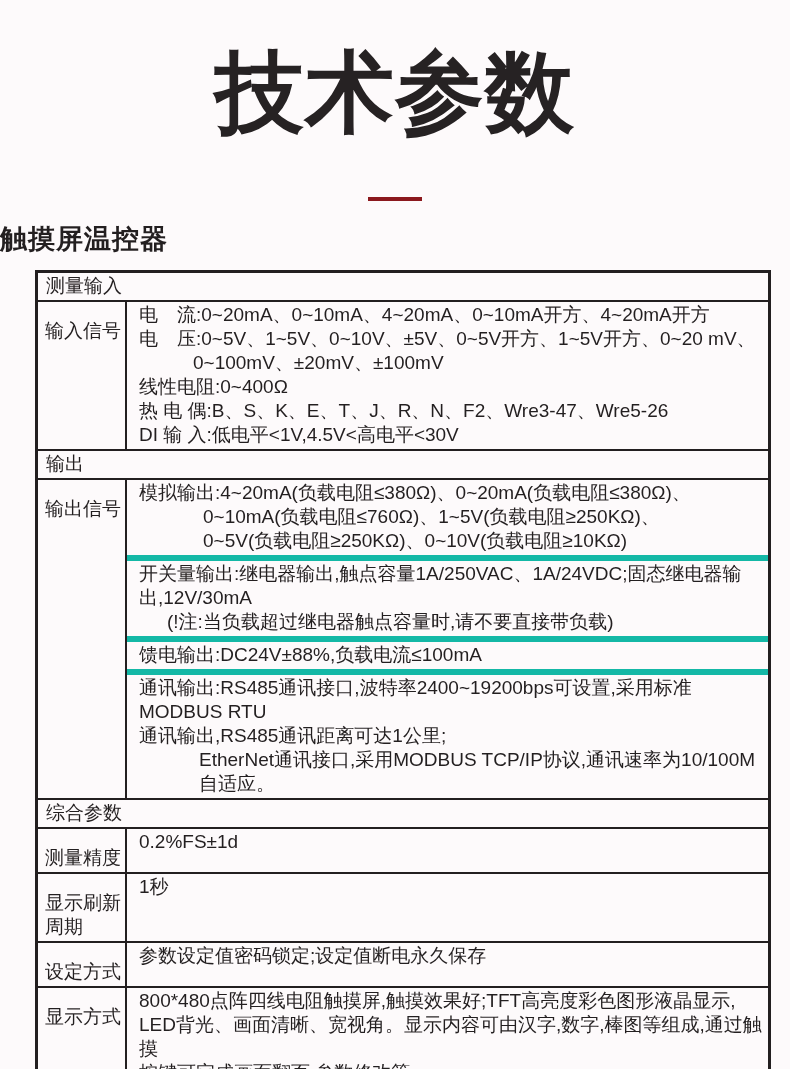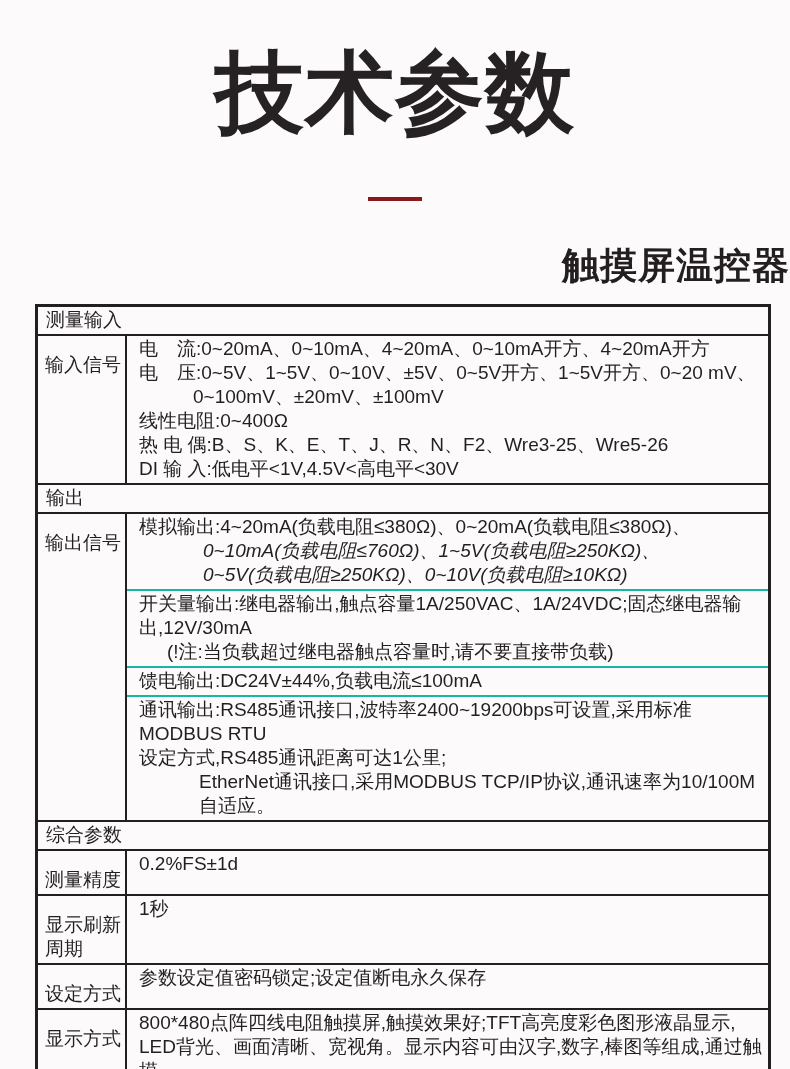--- a/index.html
+++ b/index.html
@@ -27,9 +27,9 @@
     margin: 57px auto 0 auto;
   }
   .subtitle {
-    margin-top: 40px;
-    text-align: right;
-    font-size: 37px;
+    margin-top: 20px;
+    text-align: left;
+    font-size: 27px;
     font-weight: 600;
     letter-spacing: 1px;
   }

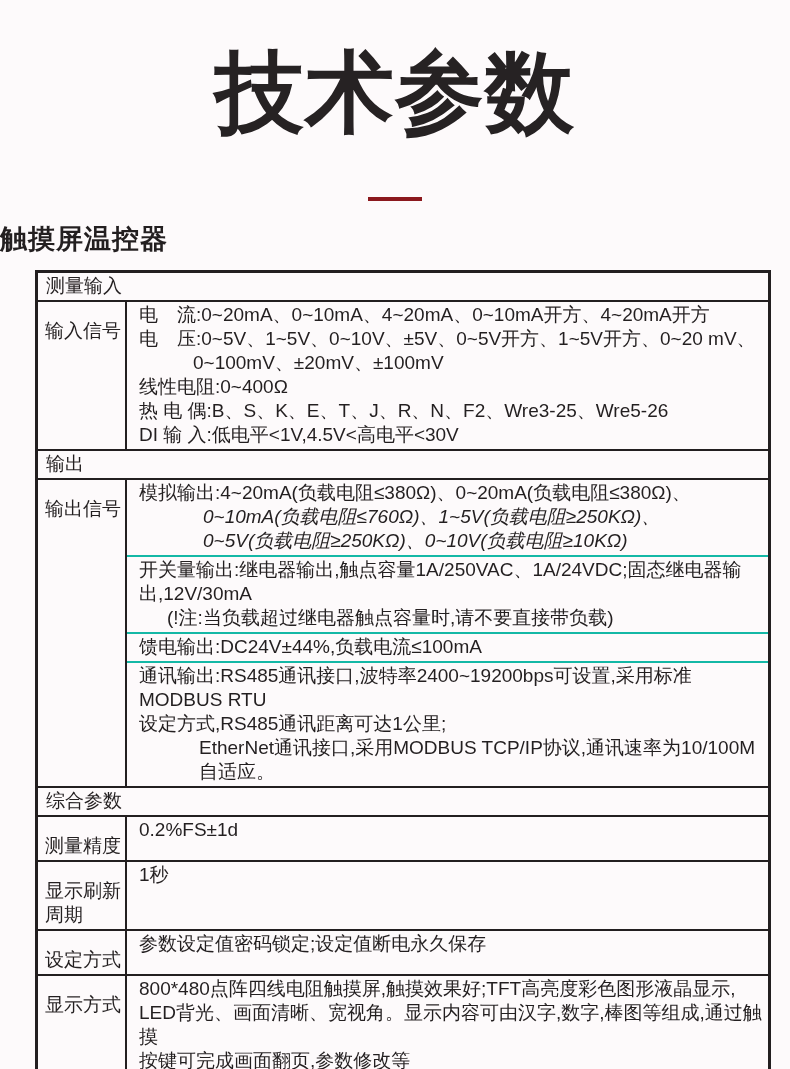--- a/index.html
+++ b/index.html
@@ -97,7 +97,7 @@
         <div class="line">电　压:0~5V、1~5V、0~10V、±5V、0~5V开方、1~5V开方、0~20 mV、</div>
         <div class="line ind-54">0~100mV、±20mV、±100mV</div>
         <div class="line">线性电阻:0~400Ω</div>
-        <div class="line">热 电 偶:B、S、K、E、T、J、R、N、F2、Wre3-25、Wre5-26</div>
+        <div class="line">热 电 偶:B、S、K、E、T、J、R、N、F2、Wre3-47、Wre5-26</div>
         <div class="line">DI 输 入:低电平&lt;1V,4.5V&lt;高电平&lt;30V</div>
       </div>
     </div>

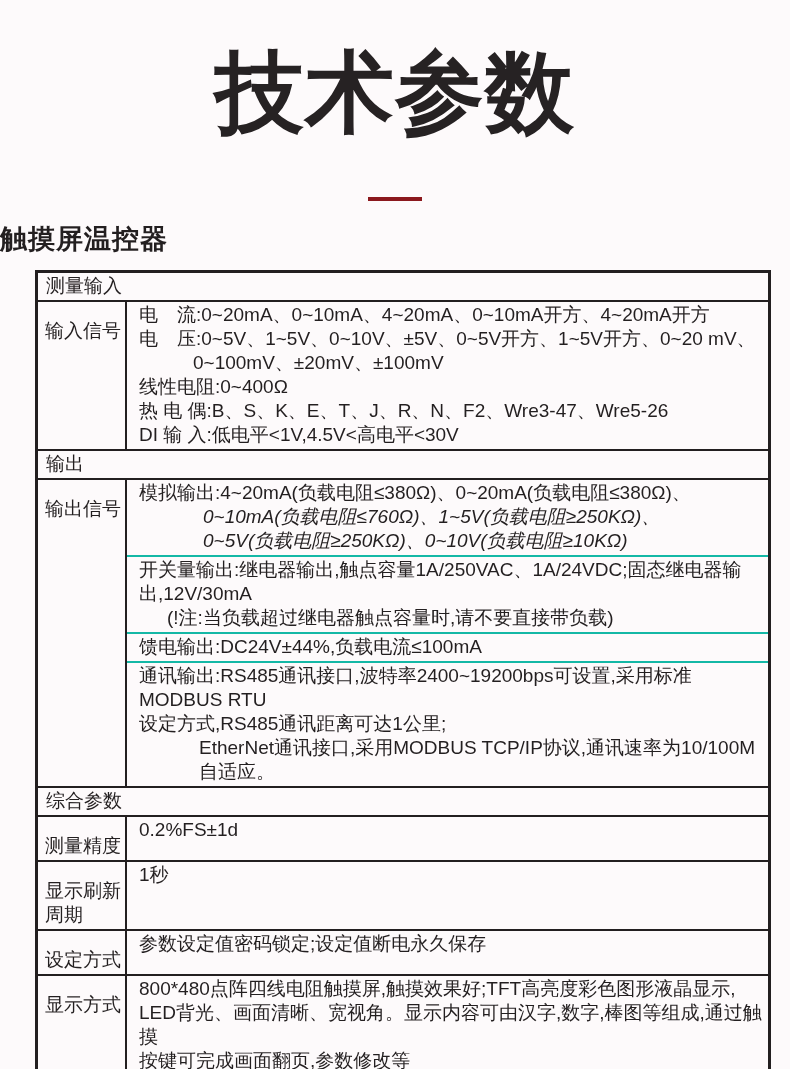--- a/index.html
+++ b/index.html
@@ -67,7 +67,7 @@
   .sub-cell:first-child { border-top: none; }
   .line { min-height: 24px; }
   .ind-54 { padding-left: 54px; }
-  .ind-64 { padding-left: 64px; font-style: italic; }
+  .ind-64 { padding-left: 64px; }
   .ind-28 { padding-left: 28px; }
   .ind-60 { padding-left: 60px; }
   .tall-4 { min-height: 97px; }

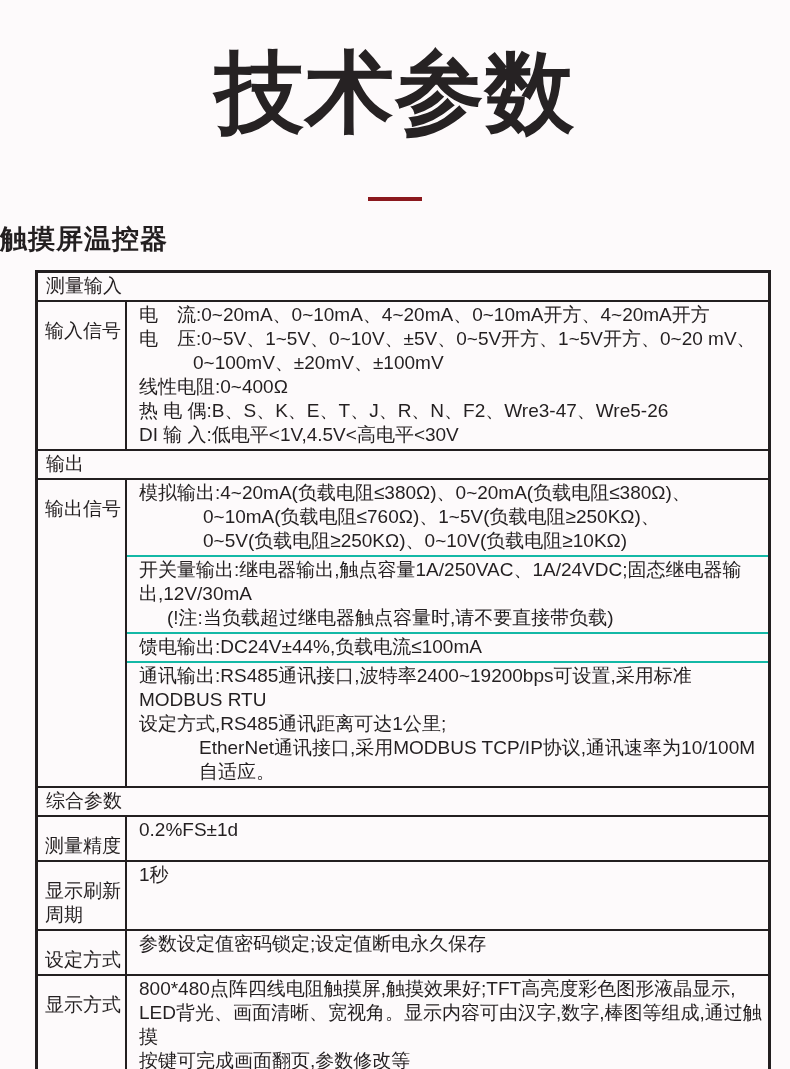--- a/index.html
+++ b/index.html
@@ -61,7 +61,7 @@
   }
   .value-stack { flex: 1; display: flex; flex-direction: column; }
   .sub-cell {
-    border-top: 2px solid #14b8a6;
+    border-top: 6px solid #14b8a6;
     padding: 1px 6px 2px 12px;
   }
   .sub-cell:first-child { border-top: none; }

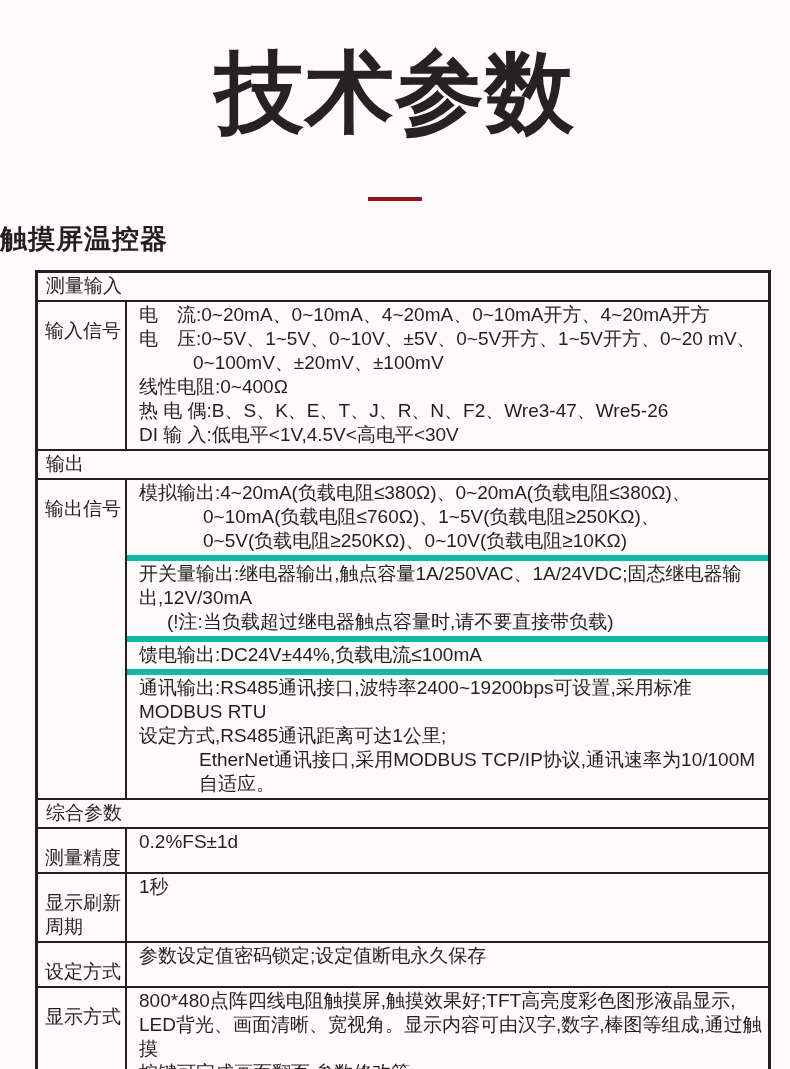--- a/index.html
+++ b/index.html
@@ -119,7 +119,7 @@
           <div class="line ind-28">(!注:当负载超过继电器触点容量时,请不要直接带负载)</div>
         </div>
         <div class="sub-cell">
-          <div class="line">馈电输出:DC24V±44%,负载电流≤100mA</div>
+          <div class="line">馈电输出:DC24V±88%,负载电流≤100mA</div>
         </div>
         <div class="sub-cell">
           <div class="line">通讯输出:RS485通讯接口,波特率2400~19200bps可设置,采用标准MODBUS RTU</div>

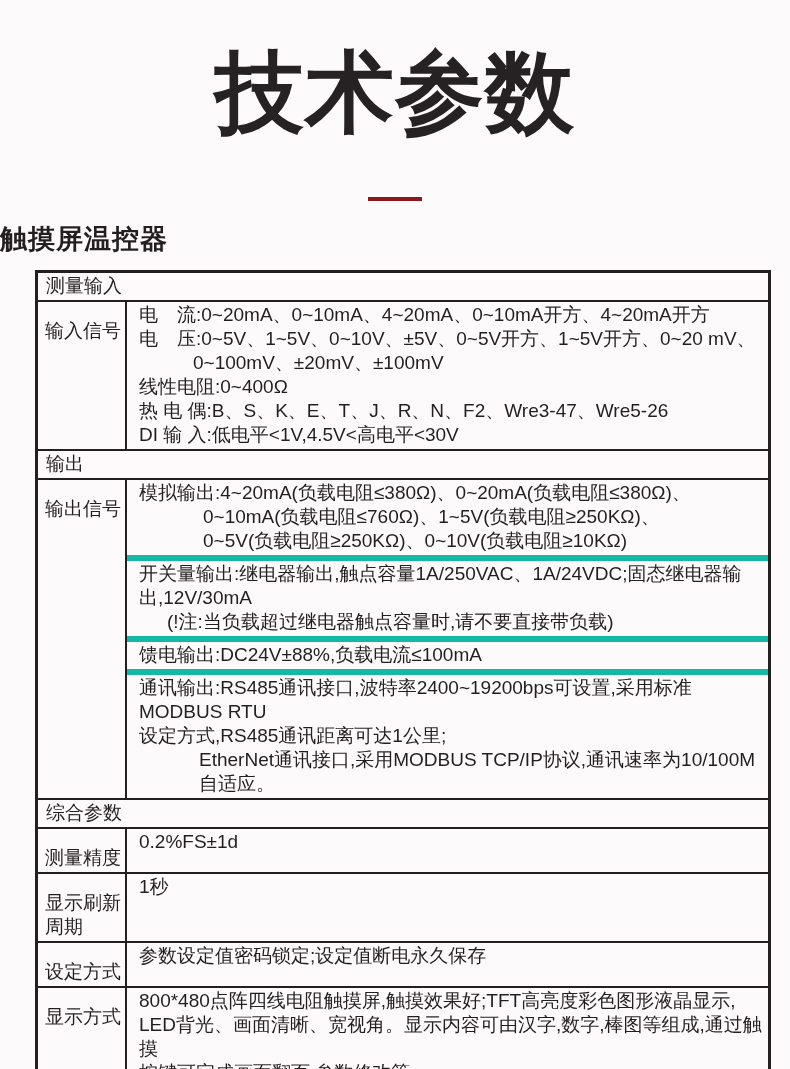--- a/index.html
+++ b/index.html
@@ -123,7 +123,7 @@
         </div>
         <div class="sub-cell">
           <div class="line">通讯输出:RS485通讯接口,波特率2400~19200bps可设置,采用标准MODBUS RTU</div>
-          <div class="line">设定方式,RS485通讯距离可达1公里;</div>
+          <div class="line">通讯输出,RS485通讯距离可达1公里;</div>
           <div class="line ind-60">EtherNet通讯接口,采用MODBUS TCP/IP协议,通讯速率为10/100M自适应。</div>
         </div>
       </div>

